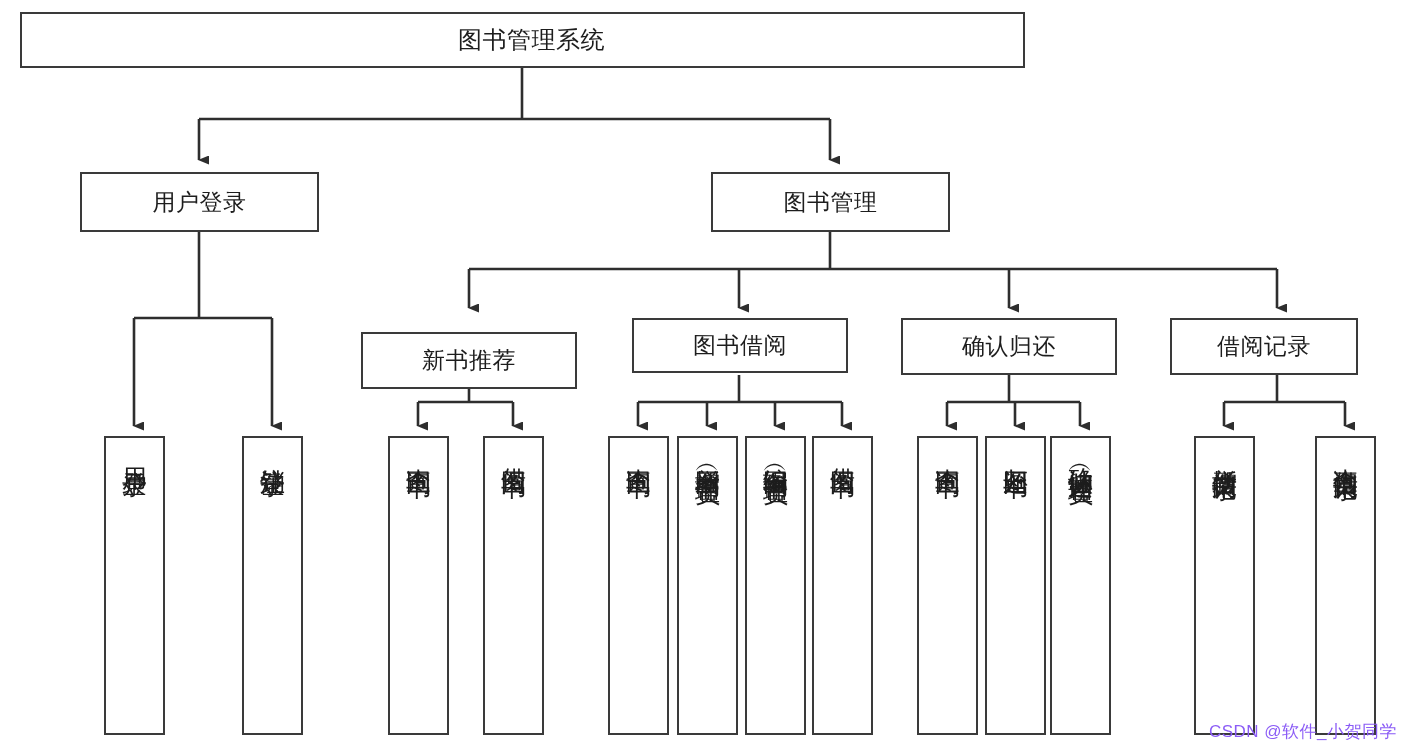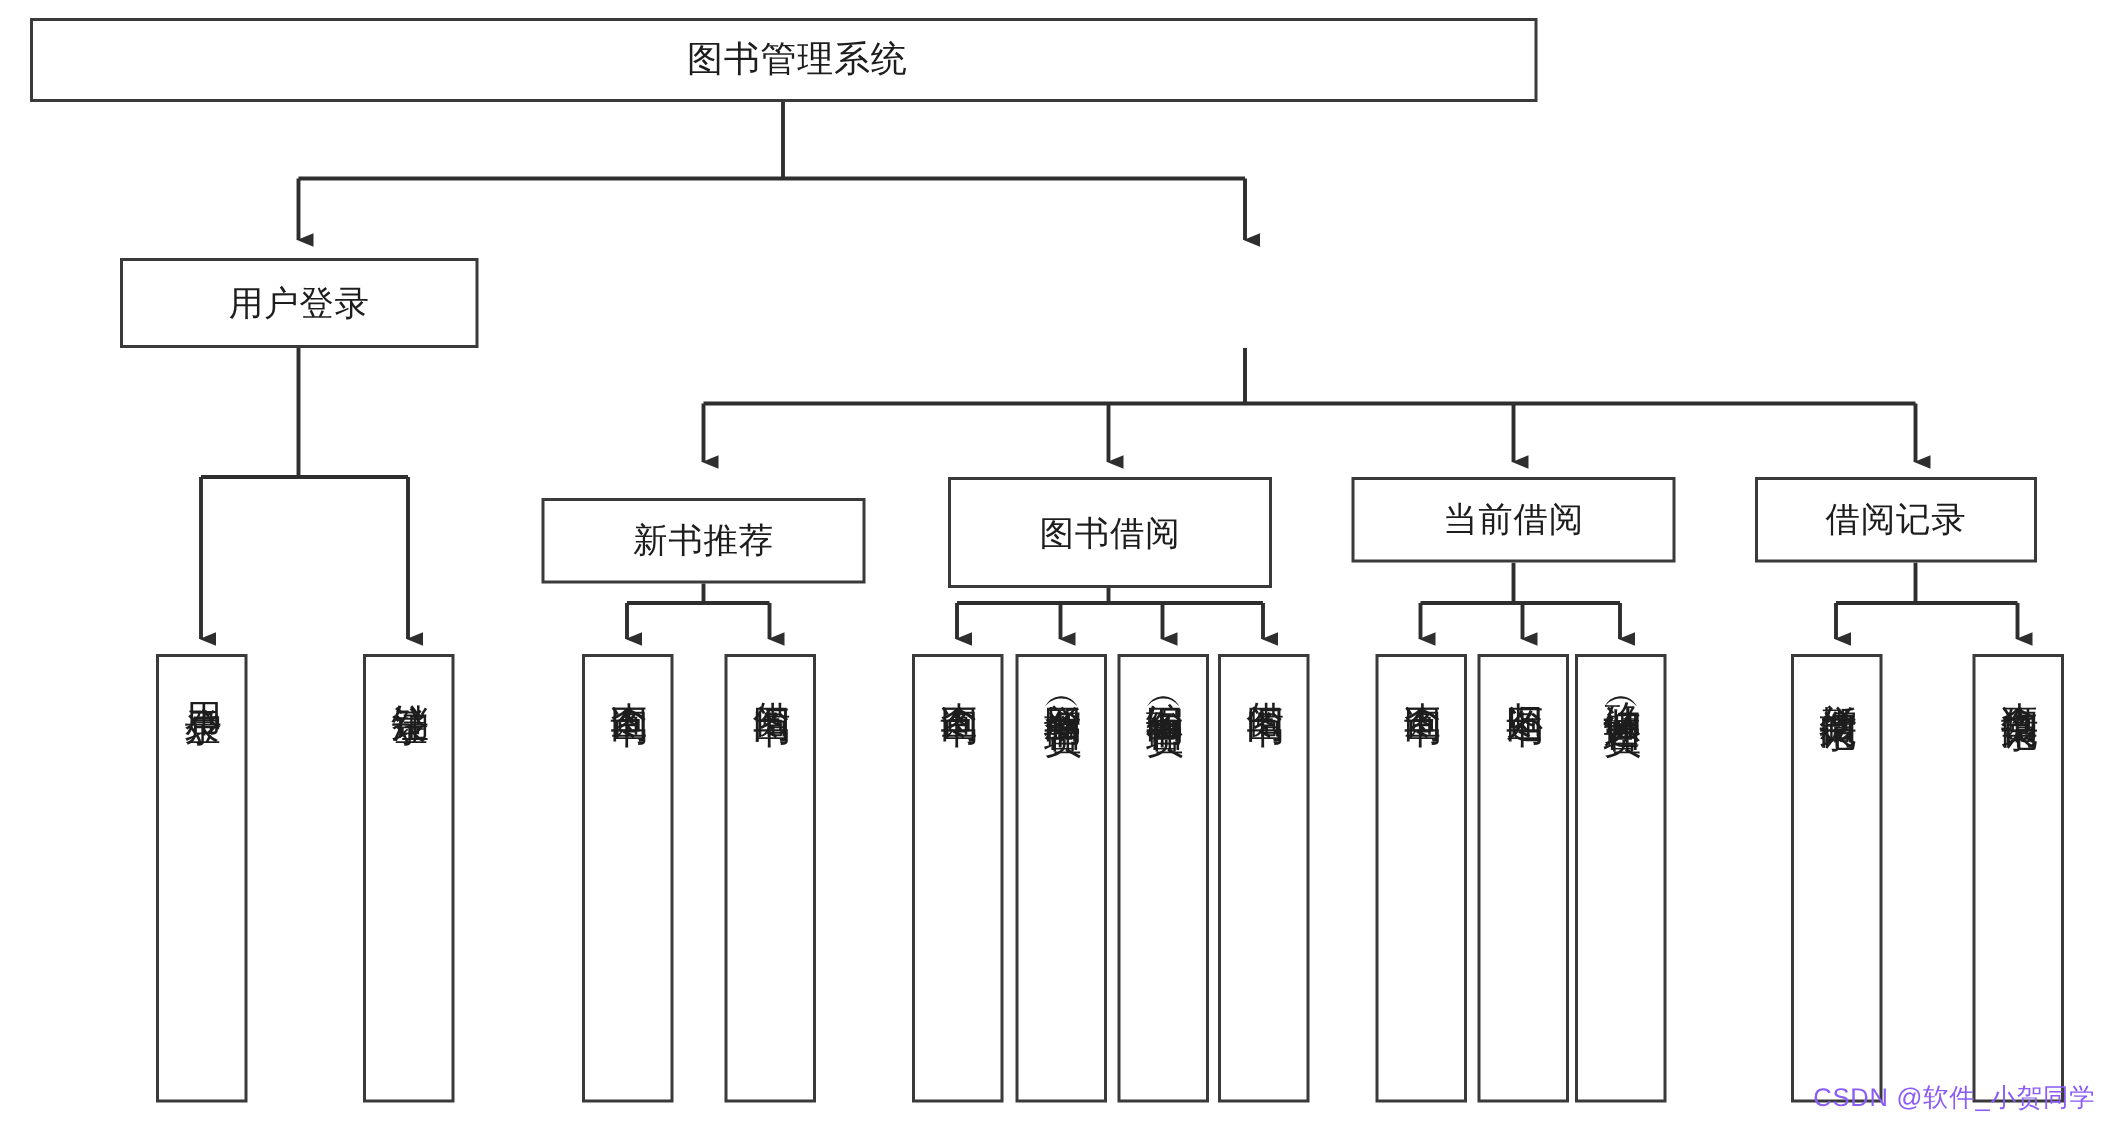--- a/index.html
+++ b/index.html
@@ -135,6 +135,9 @@
   <div class="node horiz" style="left:80px; top:172px; width:239px; height:60px;">
     <span class="node-label">用户登录</span>
   </div>
+  <div class="node horiz" style="left:711px; top:172px; width:239px; height:60px;">
+    <span class="node-label">图书管理</span>
+  </div>
 
   <div class="node horiz" style="left:361px; top:332px; width:216px; height:57px;">
     <span class="node-label">新书推荐</span>

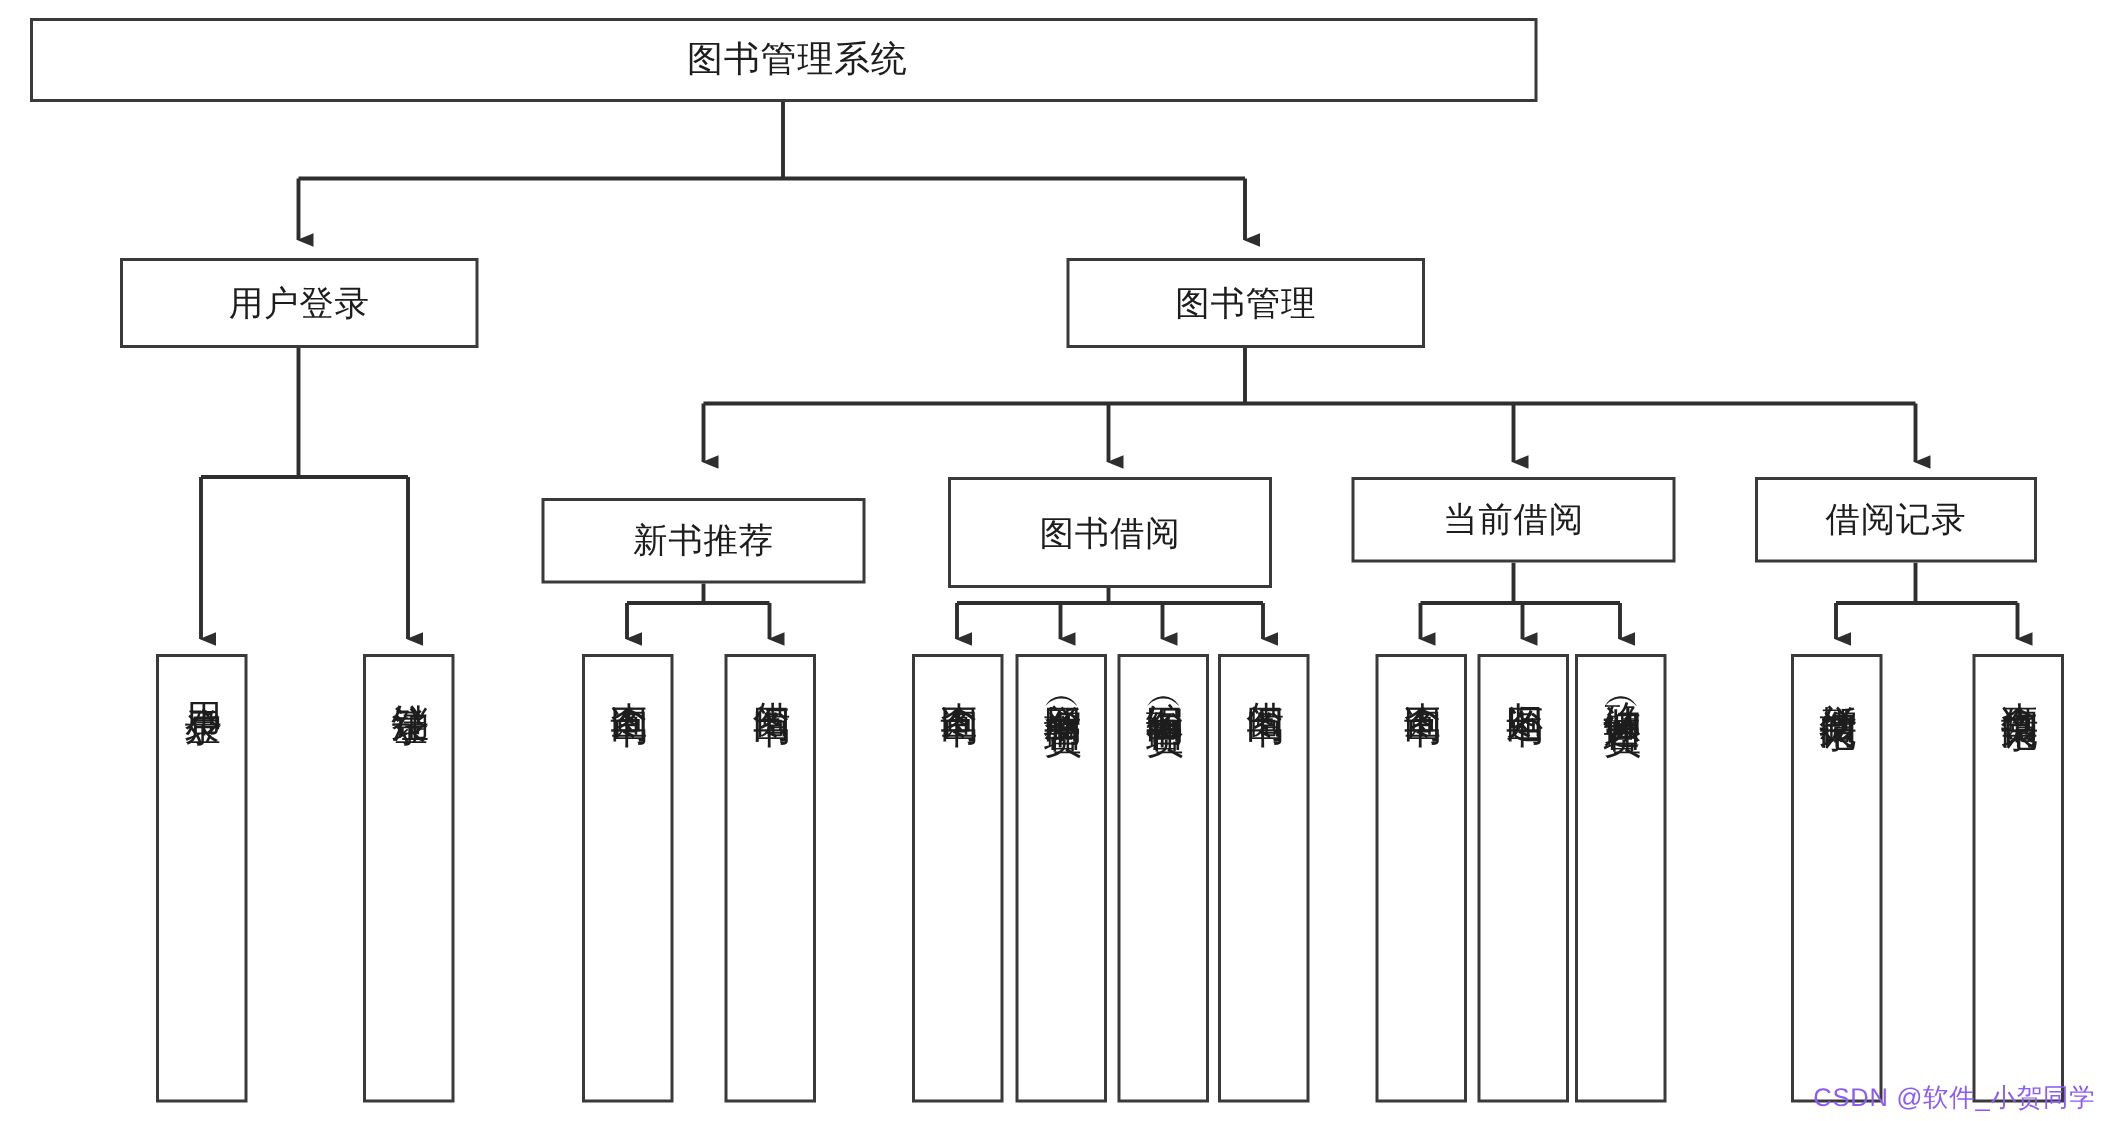--- a/index.html
+++ b/index.html
@@ -142,7 +142,7 @@
   <div class="node horiz" style="left:361px; top:332px; width:216px; height:57px;">
     <span class="node-label">新书推荐</span>
   </div>
-  <div class="node horiz" style="left:632px; top:318px; width:216px; height:74px;">
+  <div class="node horiz" style="left:632px; top:318px; width:216px; height:55px;">
     <span class="node-label">图书借阅</span>
   </div>
   <div class="node horiz" style="left:901px; top:318px; width:216px; height:57px;">

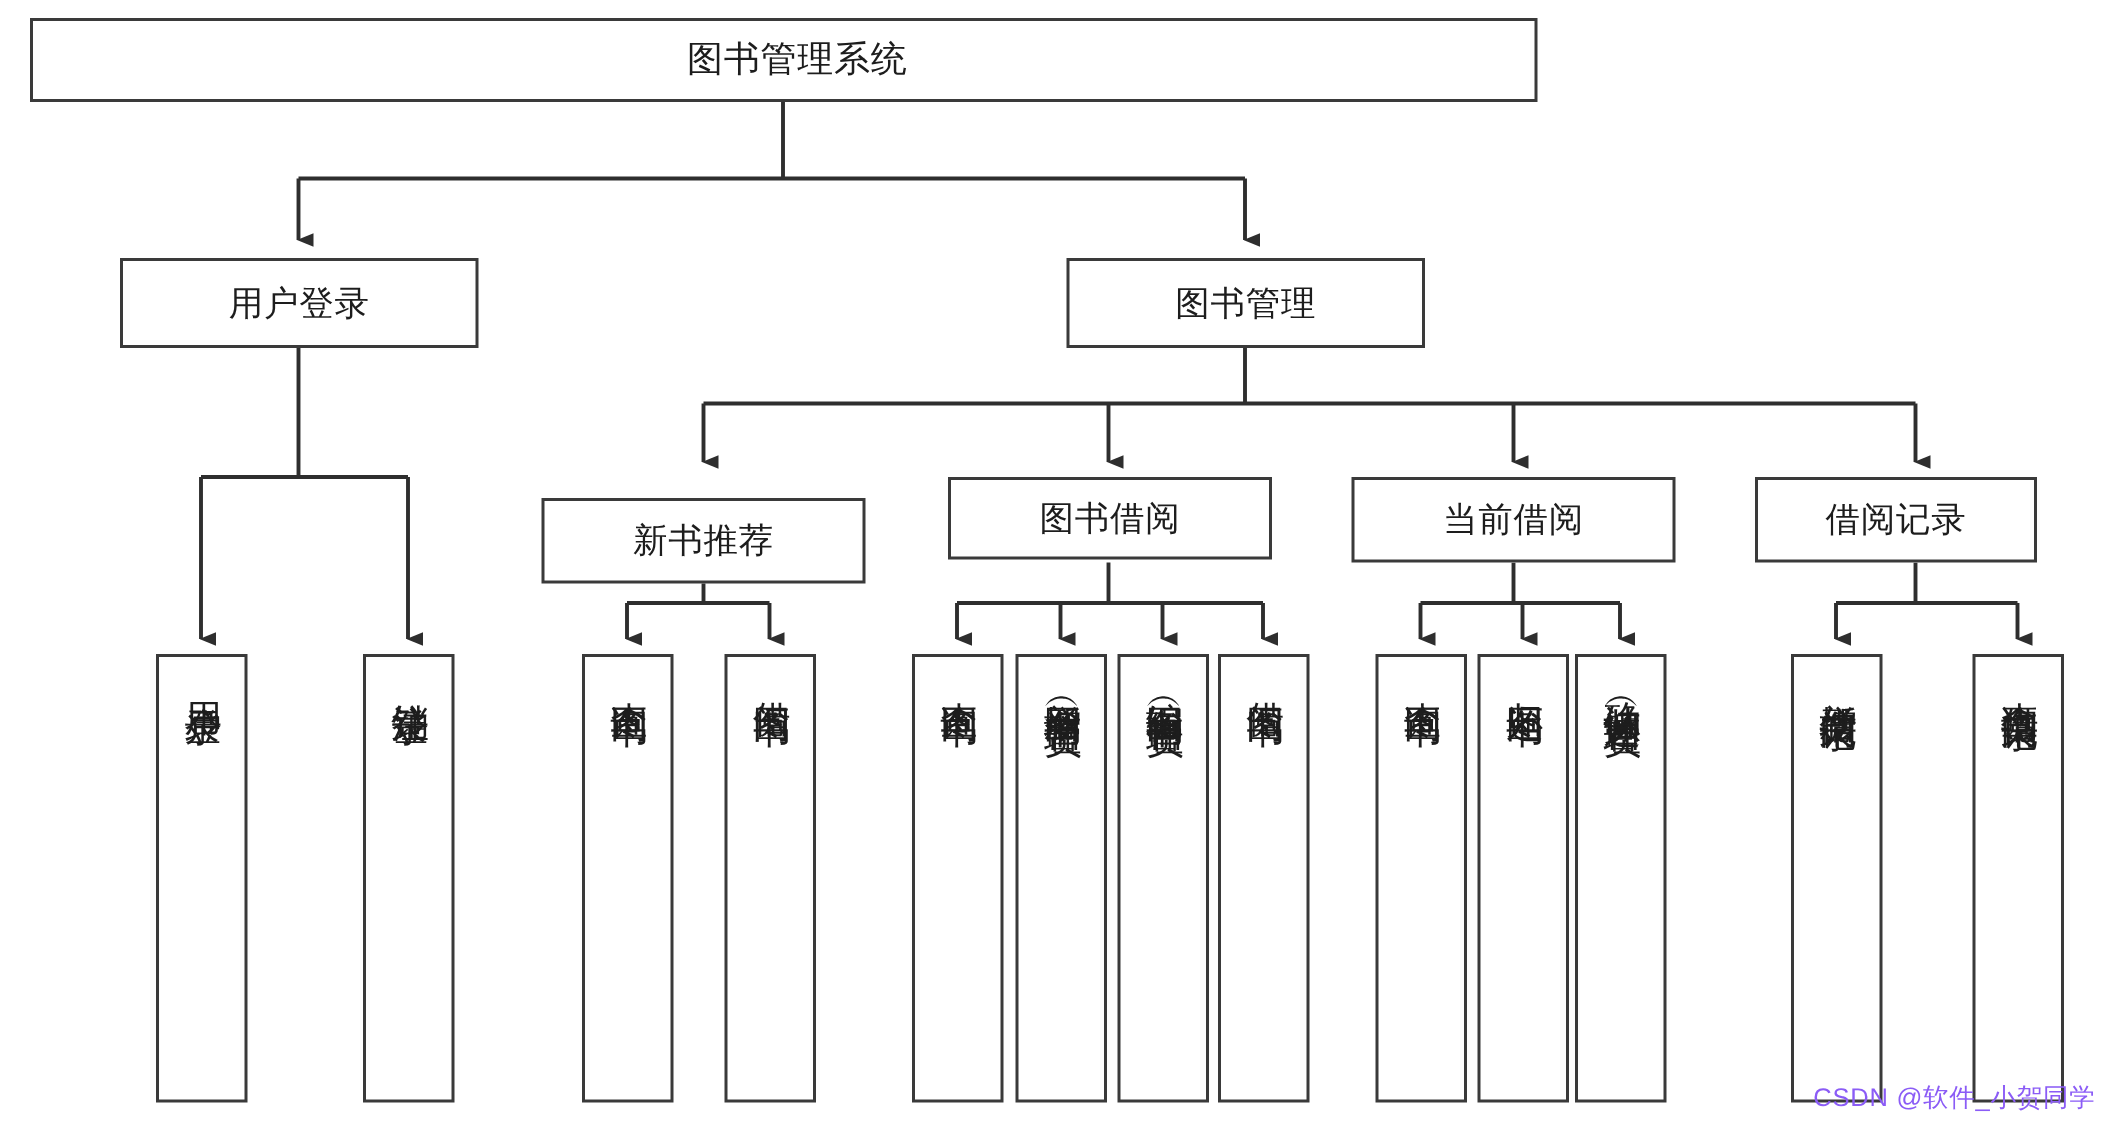--- a/index.html
+++ b/index.html
@@ -146,7 +146,7 @@
     <span class="node-label">图书借阅</span>
   </div>
   <div class="node horiz" style="left:901px; top:318px; width:216px; height:57px;">
-    <span class="node-label">当前借阅</span>
+    <span class="node-label">确认归还</span>
   </div>
   <div class="node horiz" style="left:1170px; top:318px; width:188px; height:57px;">
     <span class="node-label">借阅记录</span>

